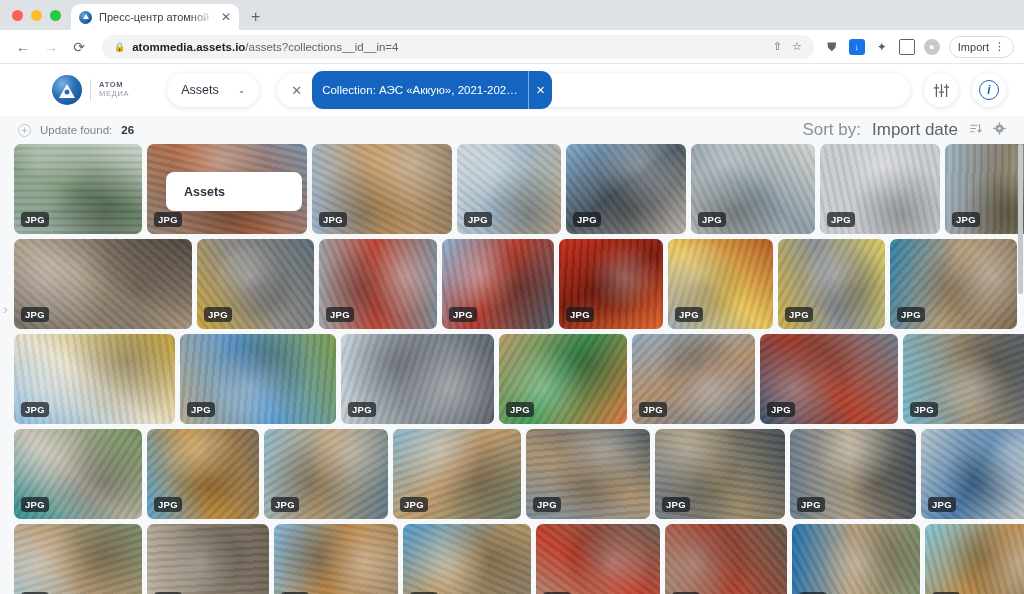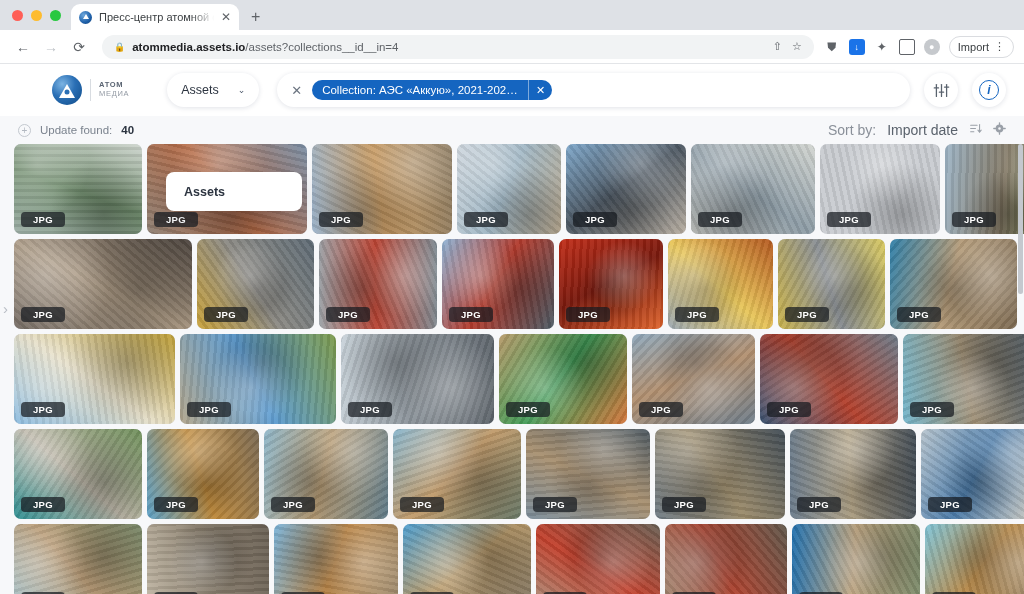--- a/index.html
+++ b/index.html
@@ -115,7 +115,7 @@
   }
   .clear-x{font-size:13px;color:#6b7480;cursor:pointer;}
   .chip{
-    display:flex;align-items:center;height:20px;background:#1565c0;
+    display:flex;align-items:center;height:38px;background:#1565c0;
     border-radius:11px;color:#fff;font-size:11.5px;overflow:hidden;max-width:240px;
   }
   .chip-label{padding:0 8px 0 10px;white-space:nowrap;overflow:hidden;text-overflow:ellipsis;}

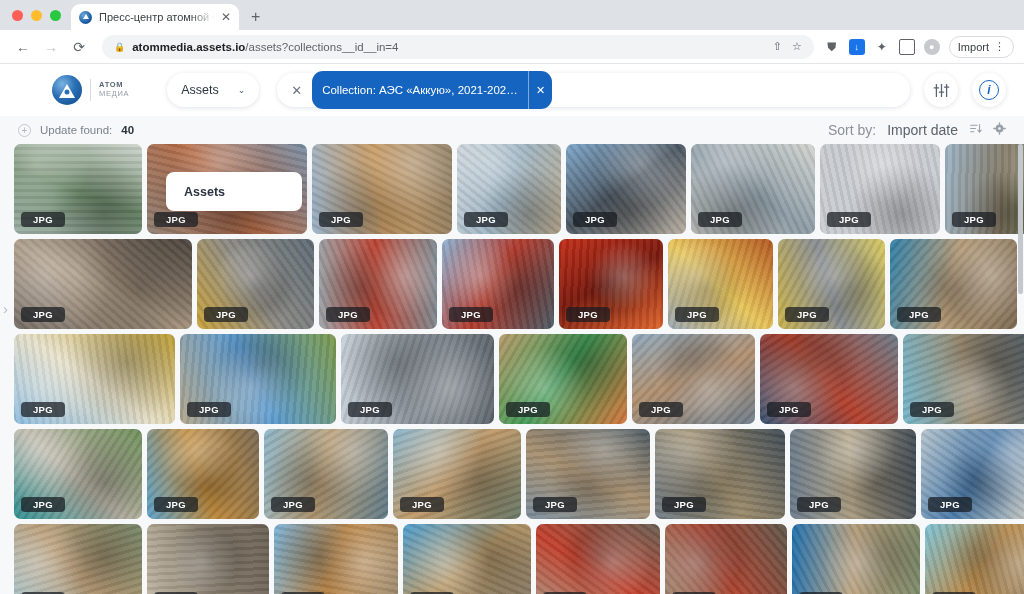--- a/index.html
+++ b/index.html
@@ -284,7 +284,7 @@
     <div class="results-bar">
       <span class="plus-circle">+</span>
       <span>Update found:</span>
-      <span class="found-n">40</span>
+      <span class="found-n">26</span>
       <span class="sort-wrap">
         <span>Sort by:</span>
         <span class="sort-val">Import date</span>

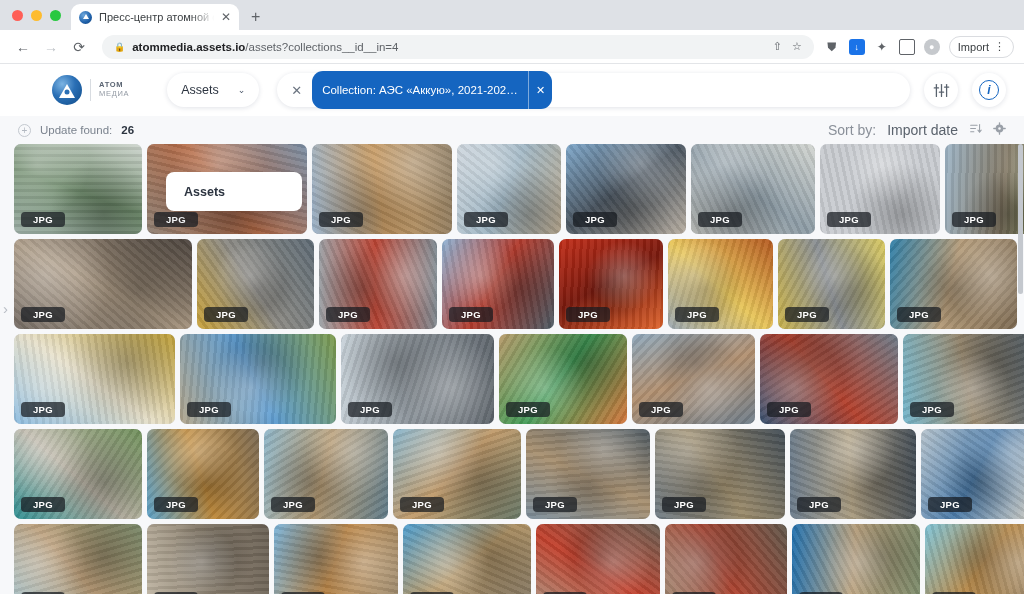--- a/index.html
+++ b/index.html
@@ -148,7 +148,7 @@
     display:flex;align-items:center;justify-content:center;font-size:10px;color:#b2b8c0;cursor:pointer;
   }
   .found-n{color:#2c3440;font-weight:700;}
-  .sort-wrap{margin-left:auto;display:flex;align-items:center;gap:11px;font-size:14px;color:#8a9099;}
+  .sort-wrap{margin-left:auto;display:flex;align-items:center;gap:11px;font-size:17px;color:#8a9099;}
   .sort-val{color:#5a626c;}
   .sort-ico,.gear-ico{cursor:pointer;color:#9aa0a8;font-size:12px;}
 

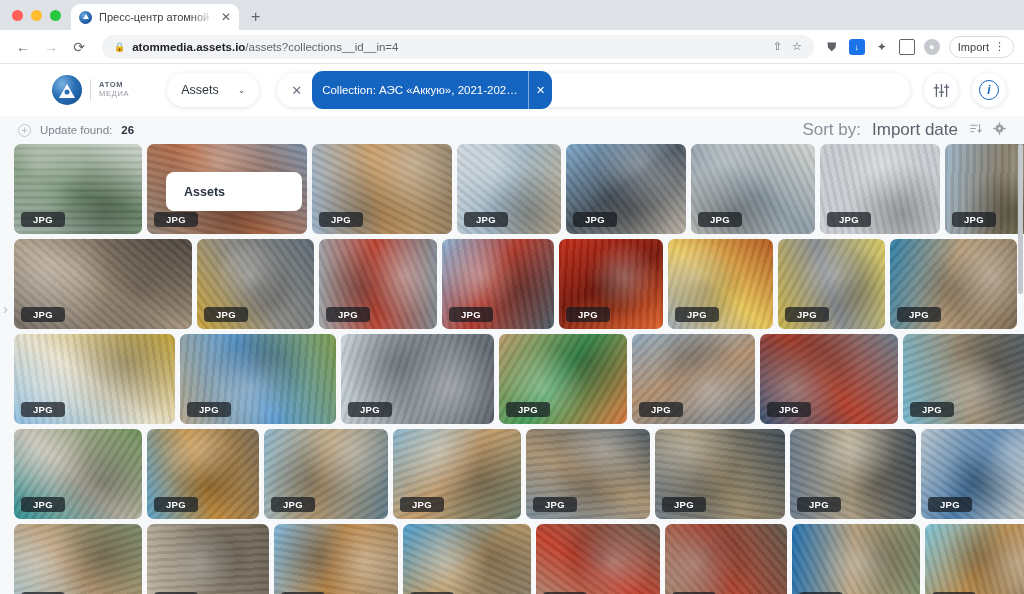--- a/index.html
+++ b/index.html
@@ -165,7 +165,7 @@
     position:absolute;left:7px;bottom:7px;
     background:rgba(22,26,32,.72);color:#fff;
     font-size:9.5px;font-weight:600;letter-spacing:.3px;
-    padding:2px 12px;border-radius:4px;
+    padding:2px 4px;border-radius:4px;
   }
   .left-arrow{
     position:absolute;left:3px;top:236px;font-size:15px;color:#b9bec5;cursor:pointer;z-index:6;

